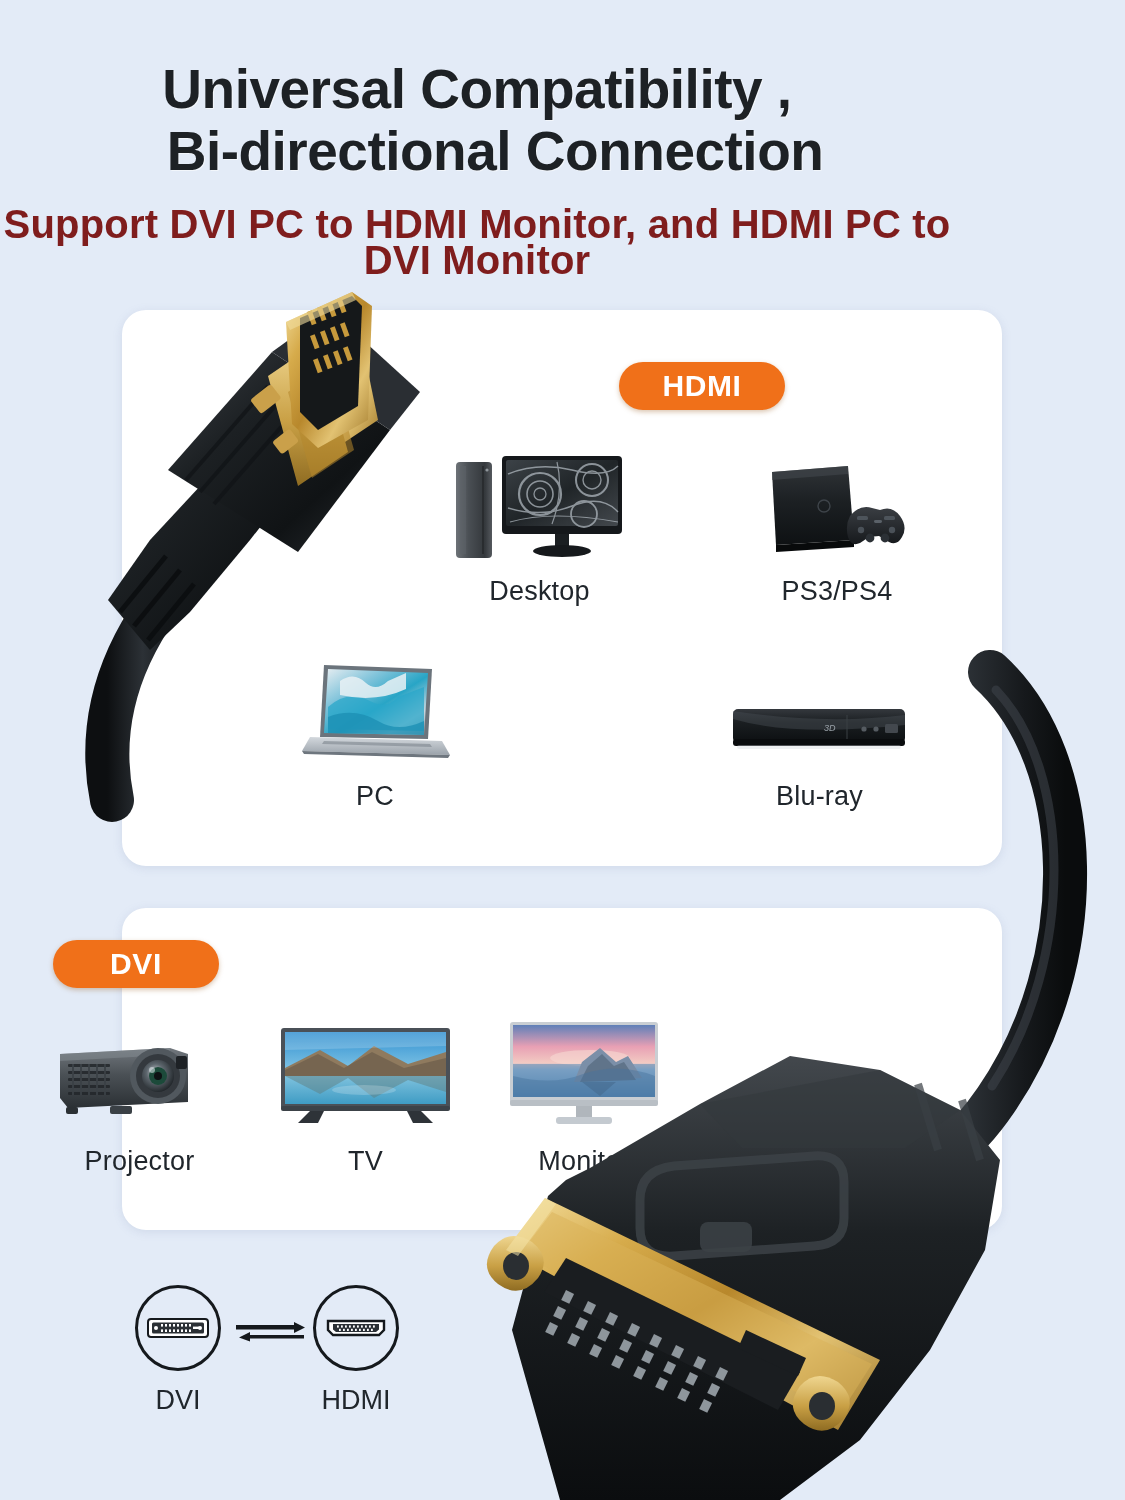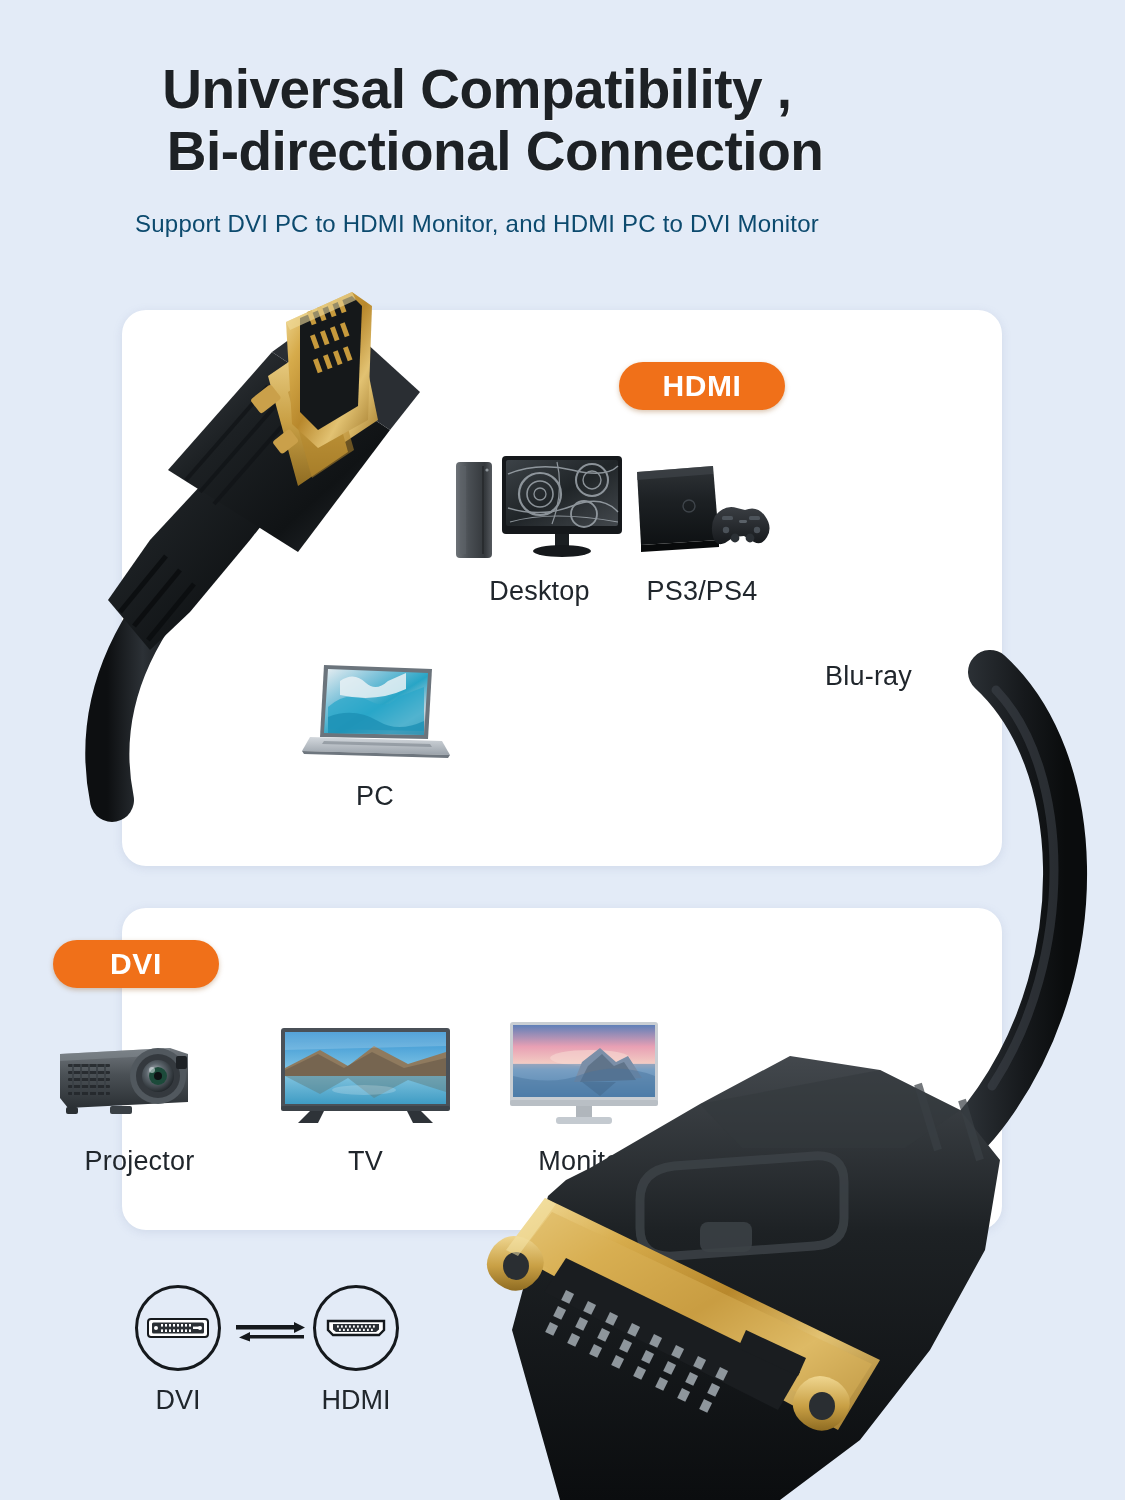--- a/index.html
+++ b/index.html
@@ -21,7 +21,7 @@
   .title .l2 { display:block;padding-left:36px; }
   .subtitle {
     margin:0; padding-top:24px;
-    font-size:24px; line-height:36px; font-weight:400; color:#0c4a6e;
+    font-size:40px; line-height:36px; font-weight:700; color:#7f1d1d;
     letter-spacing:.2px;
   }
 

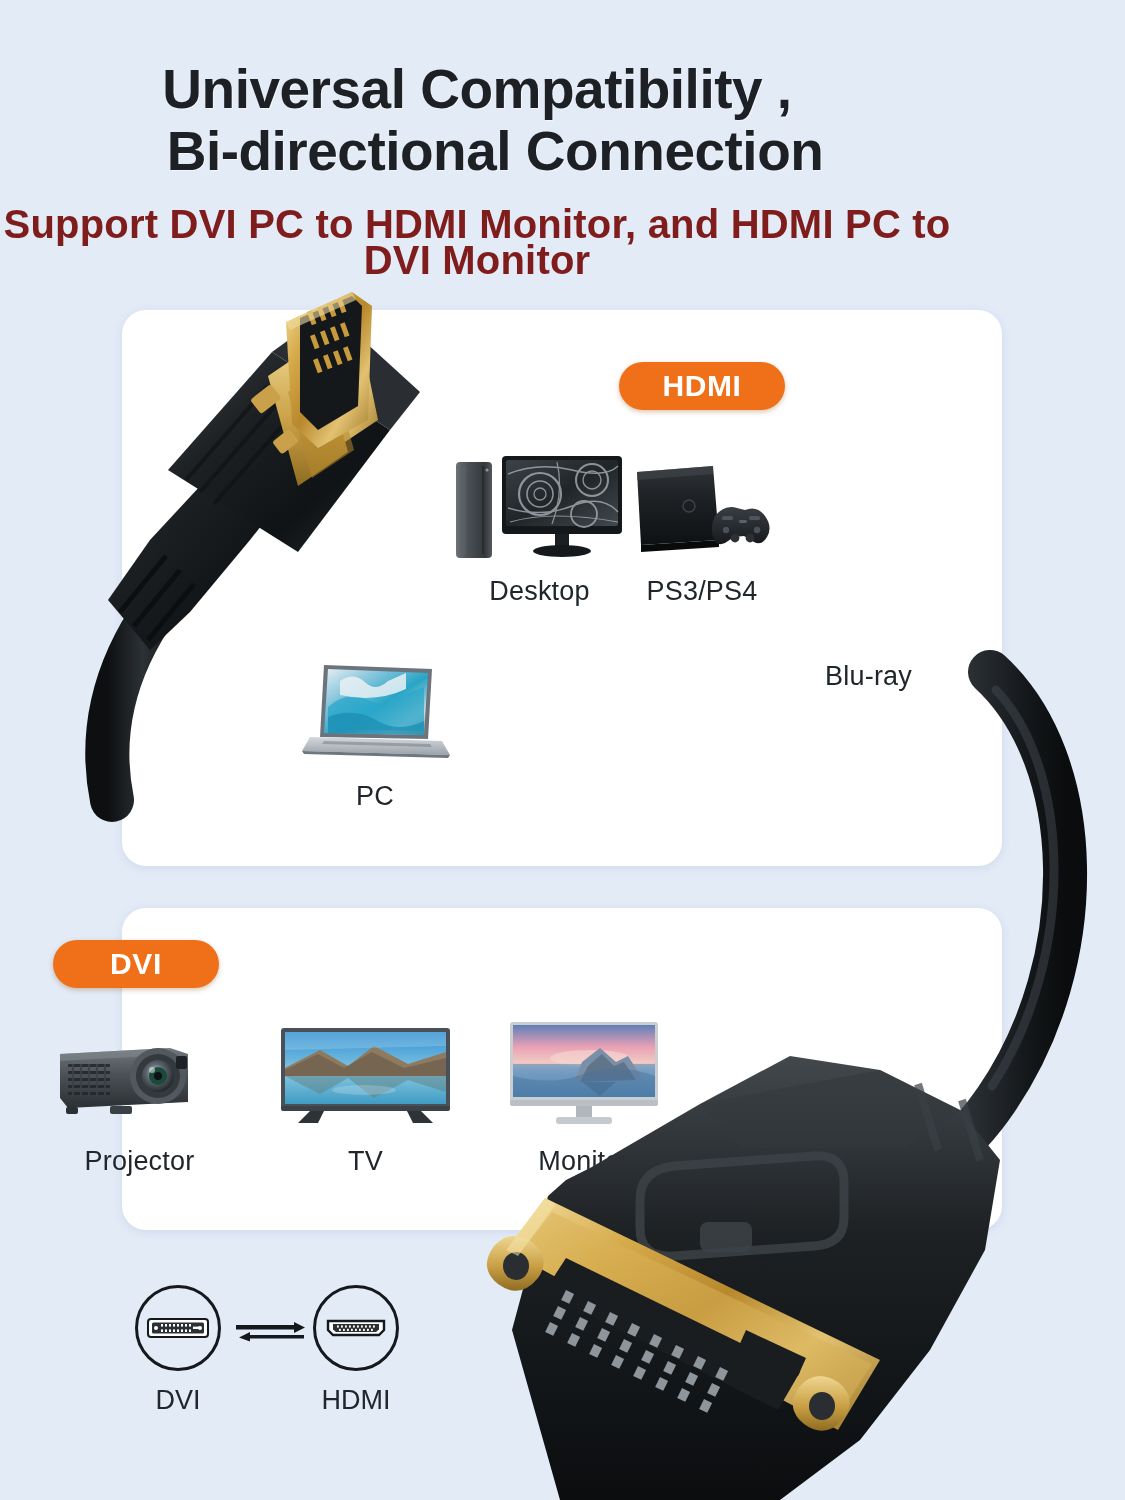--- a/index.html
+++ b/index.html
@@ -51,7 +51,7 @@
     margin-top:16px; font-size:27px; font-weight:300; color:#20262c; letter-spacing:.2px;
     white-space:nowrap;
   }
-  #hdmi-row1 { left:452px; top:440px; width:460px; }
+  #hdmi-row1 { left:452px; top:440px; width:460px; justify-content:space-between; }
   #hdmi-row2 { left:300px; top:645px; width:612px; justify-content:space-between; }
   #dvi-row1  { left:52px;  top:1010px; width:612px; justify-content:space-between; }
 

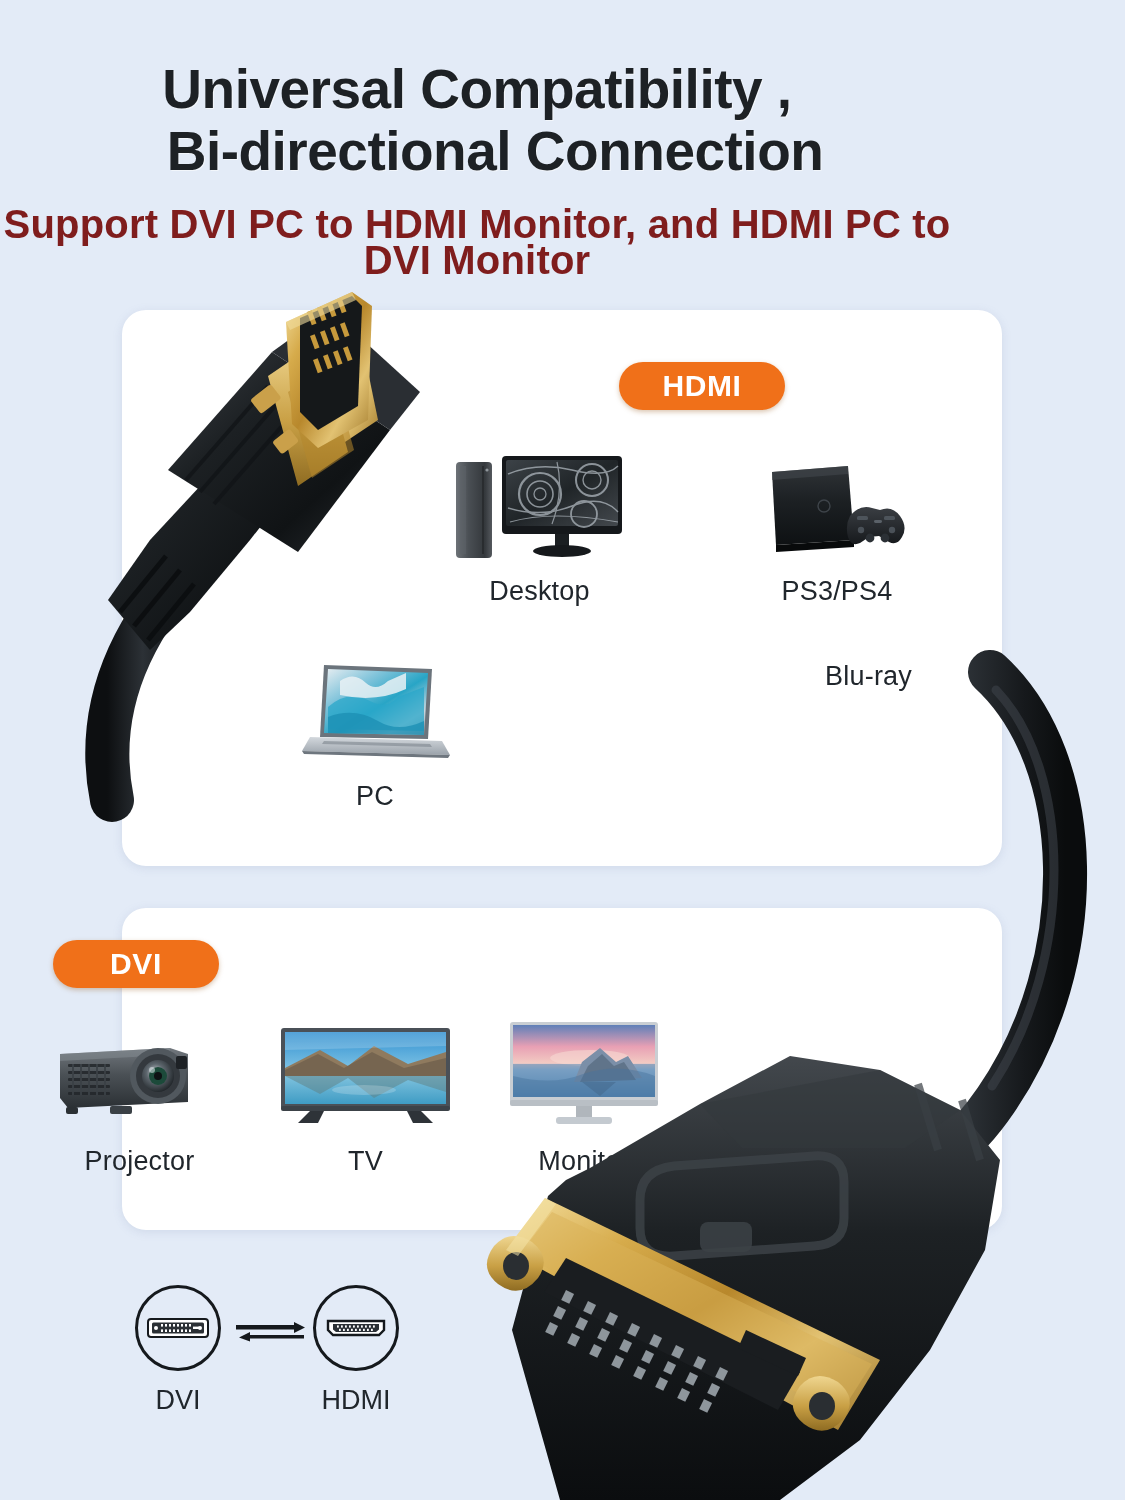--- a/index.html
+++ b/index.html
@@ -202,6 +202,26 @@
   </div>
 
   <div class="device">
+    <div class="art">
+      <svg width="185" height="76" viewBox="0 0 185 76">
+        <defs>
+          <linearGradient id="brG" x1="0" y1="0" x2="0" y2="1">
+            <stop offset="0" stop-color="#34383d"></stop>
+              <stop offset="0.4" stop-color="#1a1e21"></stop>
+            <stop offset="1" stop-color="#0c0f11"></stop>
+          </linearGradient>
+        </defs>
+        <rect x="6" y="20" width="172" height="34" rx="5" fill="url(#brG)"></rect>
+        <path d="M6 30 q60 18 172 6 l0 -10 q-80 10 -172 -4 z" fill="#44494f" opacity=".5"></path>
+        <rect x="6" y="50" width="172" height="7" rx="3" fill="#0a0c0e"></rect>
+        <rect x="10" y="56" width="164" height="4" rx="2" fill="#cdd3d9" opacity=".35"></rect>
+        <text x="97" y="42" font-family="Liberation Sans, sans-serif" font-size="9" fill="#9aa2a9" font-style="italic">3D</text>
+        <line x1="120" y1="26" x2="120" y2="50" stroke="#3b4045" stroke-width="1"></line>
+        <circle cx="137" cy="40" r="2.6" fill="#555b61"></circle>
+        <circle cx="149" cy="40" r="2.6" fill="#555b61"></circle>
+        <rect x="158" y="35" width="13" height="9" rx="1.5" fill="#43484e"></rect>
+      </svg>
+    </div>
     <div class="lbl">Blu-ray</div>
   </div>
 

